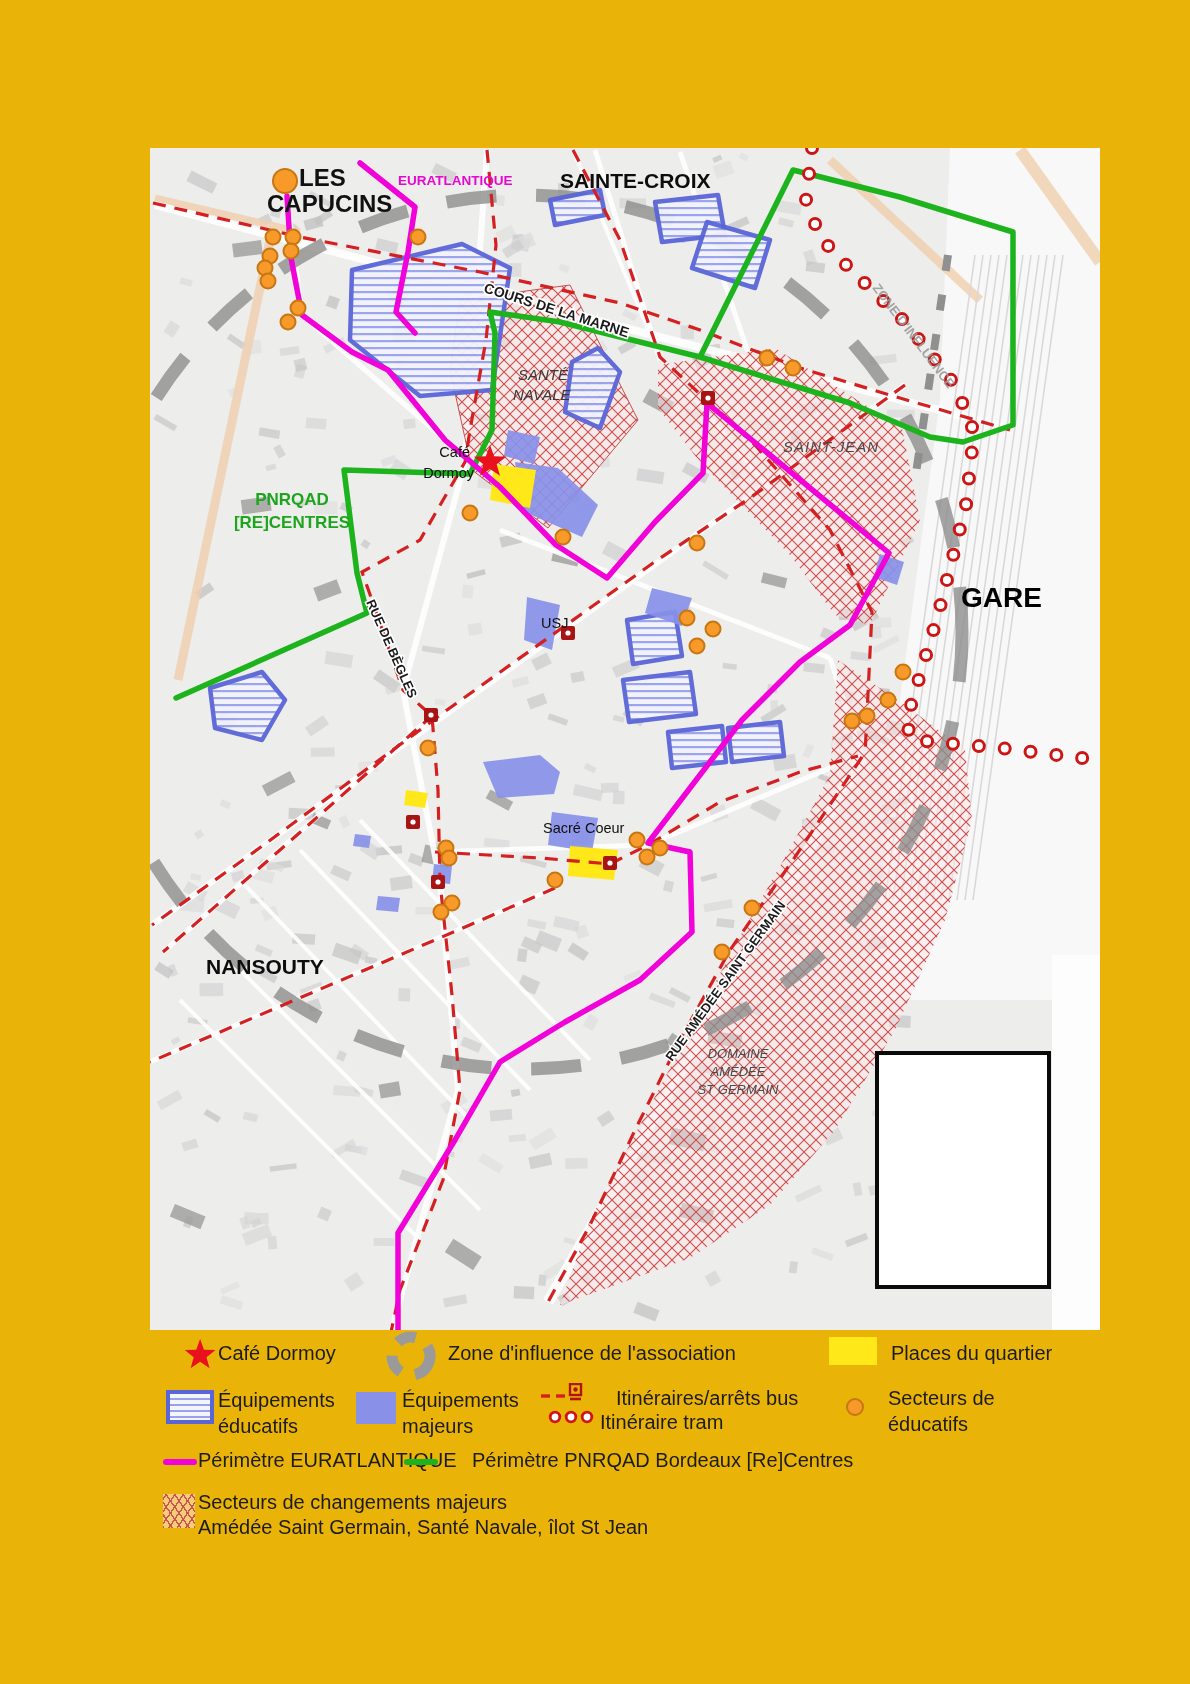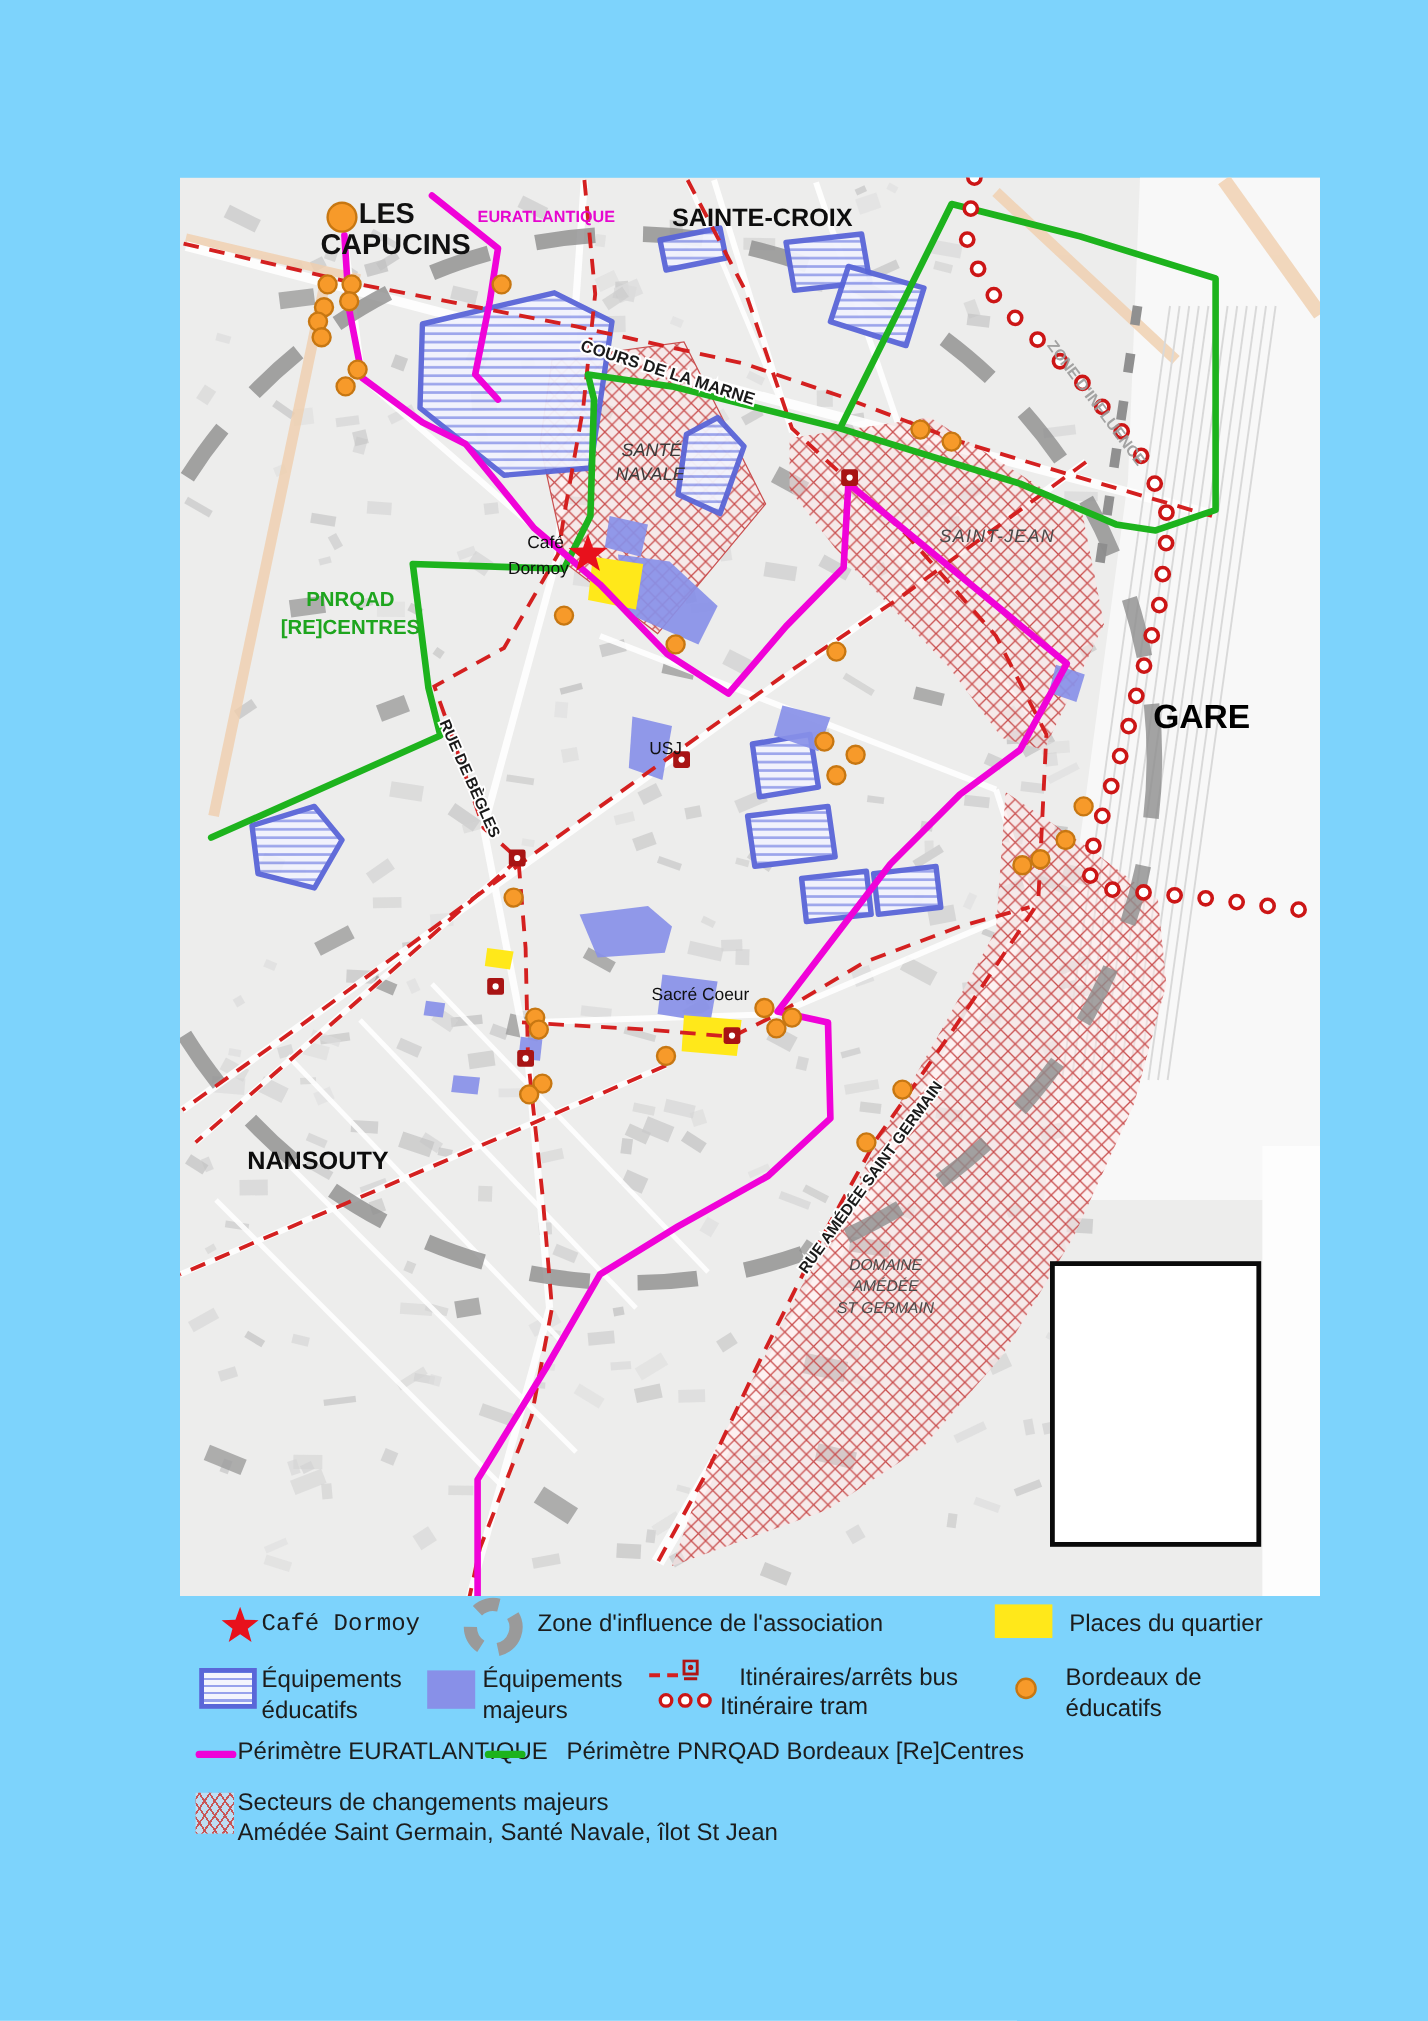--- a/index.html
+++ b/index.html
@@ -4,7 +4,7 @@
 <style>
   html,body{margin:0;padding:0;background:#fff;}
   body{width:1190px;height:1684px;position:relative;font-family:"Liberation Sans",sans-serif;overflow:hidden;}
-  .page{position:absolute;inset:0;background:#7dd3fc;}
+  .page{position:absolute;inset:0;background:#eab308;}
   #map-svg{position:absolute;left:150px;top:148px;width:950px;height:1182px;}
   
   text{font-family:"Liberation Sans",sans-serif;}

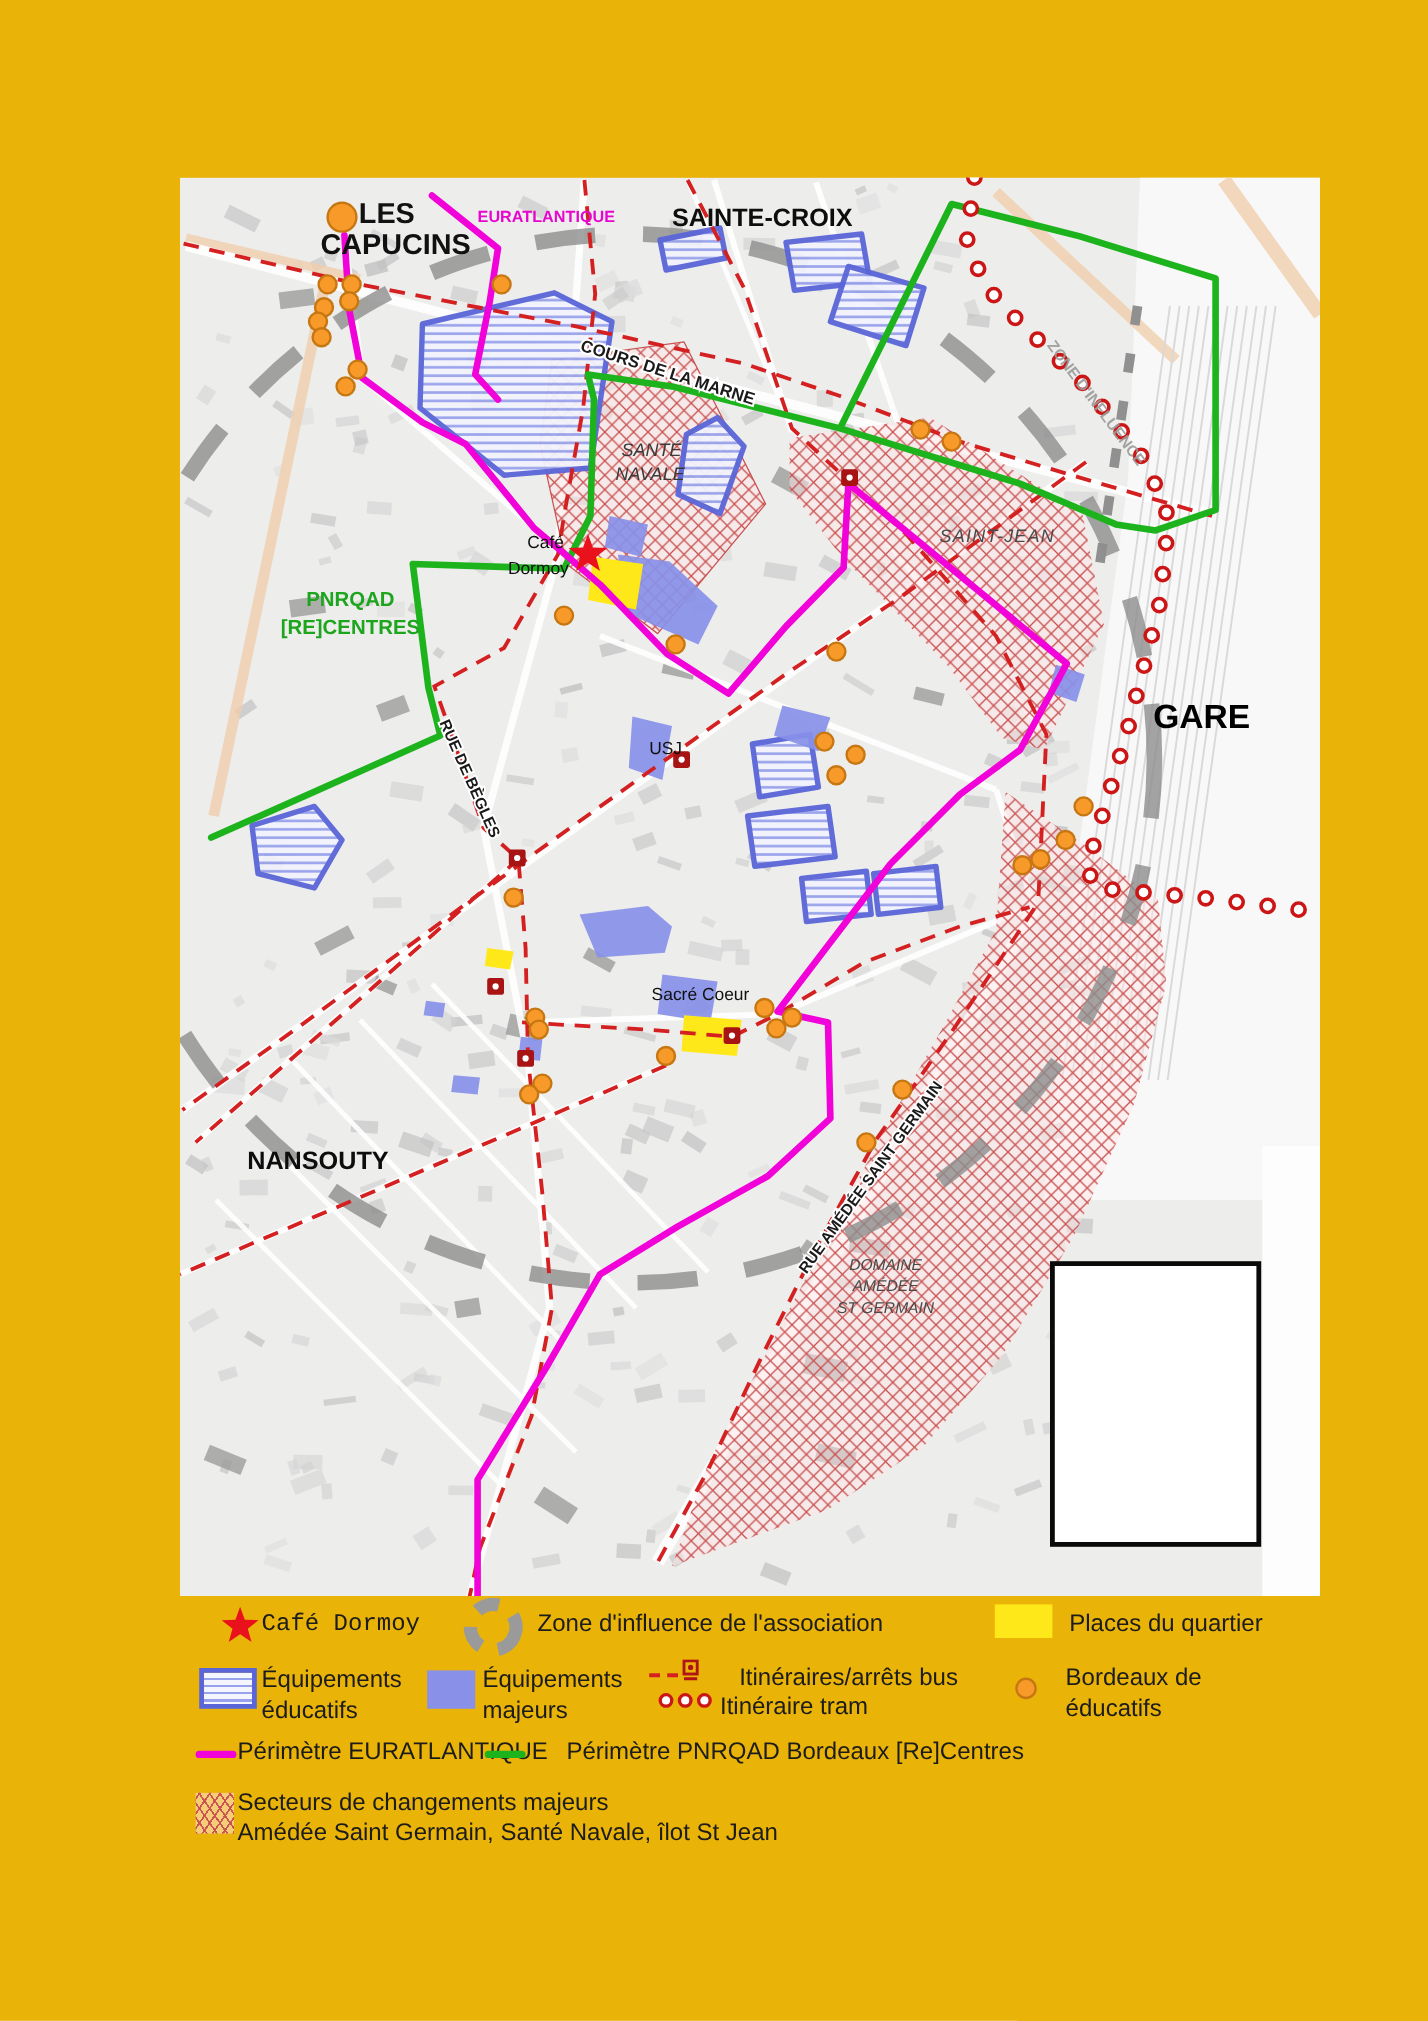--- a/index.html
+++ b/index.html
@@ -623,7 +623,7 @@
     <svg style="position:absolute;left:183px;top:1338px;" width="36" height="34">
       <path d="M18,0 L22.1,11.3 34.2,11.7 24.7,19.2 28,30.8 18,24 8,30.8 11.3,19.2 1.8,11.7 13.9,11.3 Z" fill="#e8111c" transform="translate(0,1) scale(0.95)"></path>
     </svg>
-    <span class="lg-label" style="left:218px;top:1342px;font-family:Liberation Mono, monospace;">Café Dormoy</span>
+    <span class="lg-label" style="left:218px;top:1342px;">Café Dormoy</span>
 
     <svg style="position:absolute;left:383px;top:1331px;" width="60" height="52">
       <circle cx="28" cy="25" r="19" fill="none" stroke="#9a9a9a" stroke-width="11" stroke-dasharray="19 15" transform="rotate(20 28 25)"></circle>

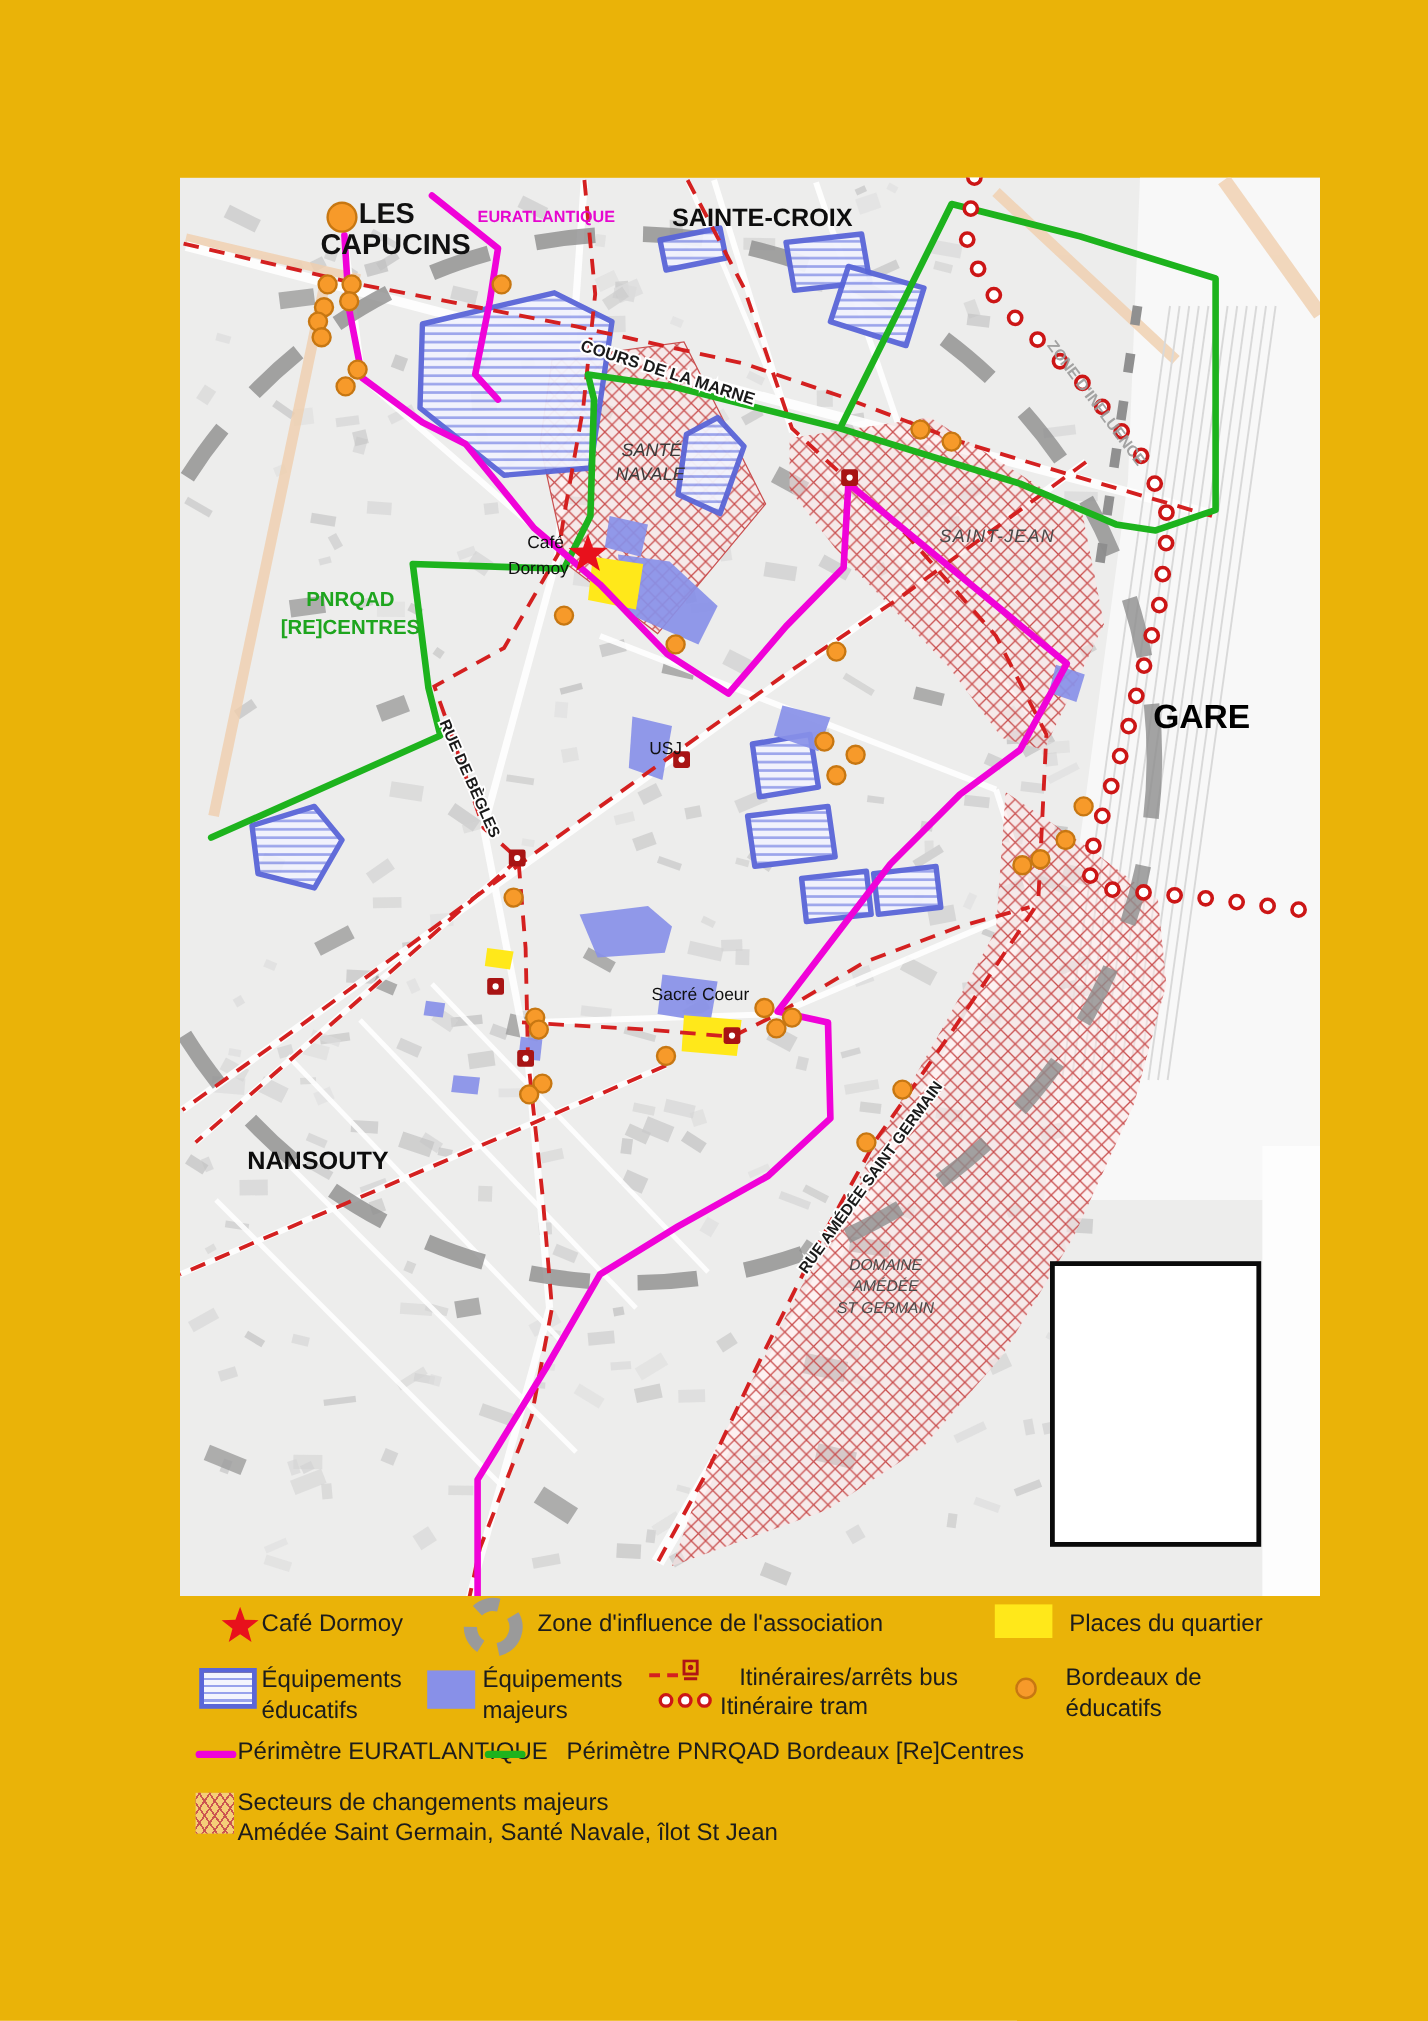--- a/index.html
+++ b/index.html
@@ -658,7 +658,7 @@
     <span class="lg-label" style="left:600px;top:1411px;">Itinéraire tram</span>
 
     <div class="lg-orange" style="left:846px;top:1398px;"></div>
-    <span class="lg-label" style="left:888px;top:1387px;">Bordeaux de</span>
+    <span class="lg-label" style="left:888px;top:1387px;">Secteurs de</span>
     <span class="lg-label" style="left:888px;top:1413px;">éducatifs</span>
 
     <div class="lg-line" style="left:163px;top:1459px;background:#f002d8;"></div>

